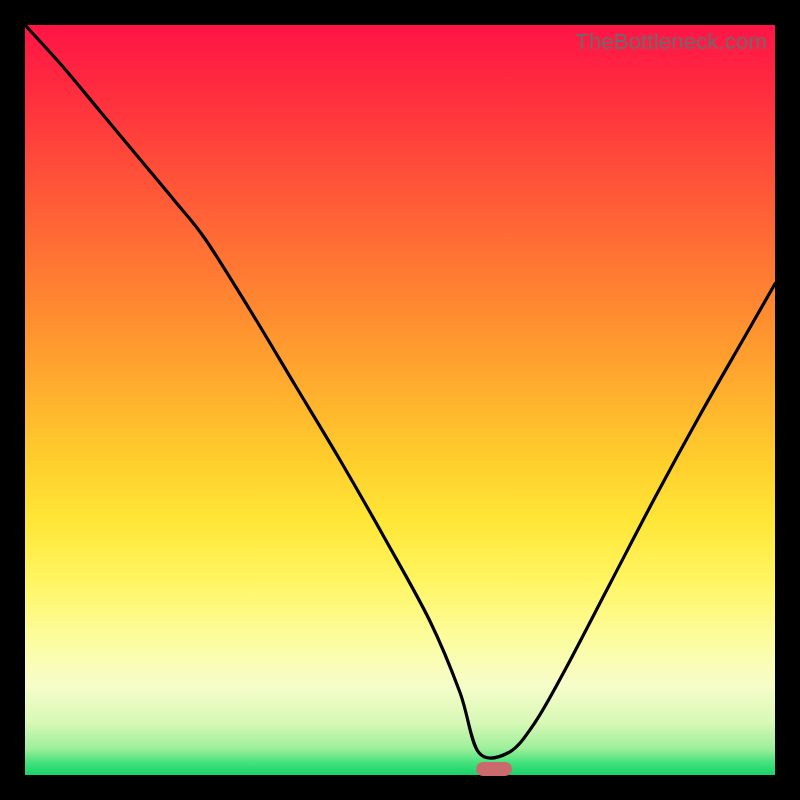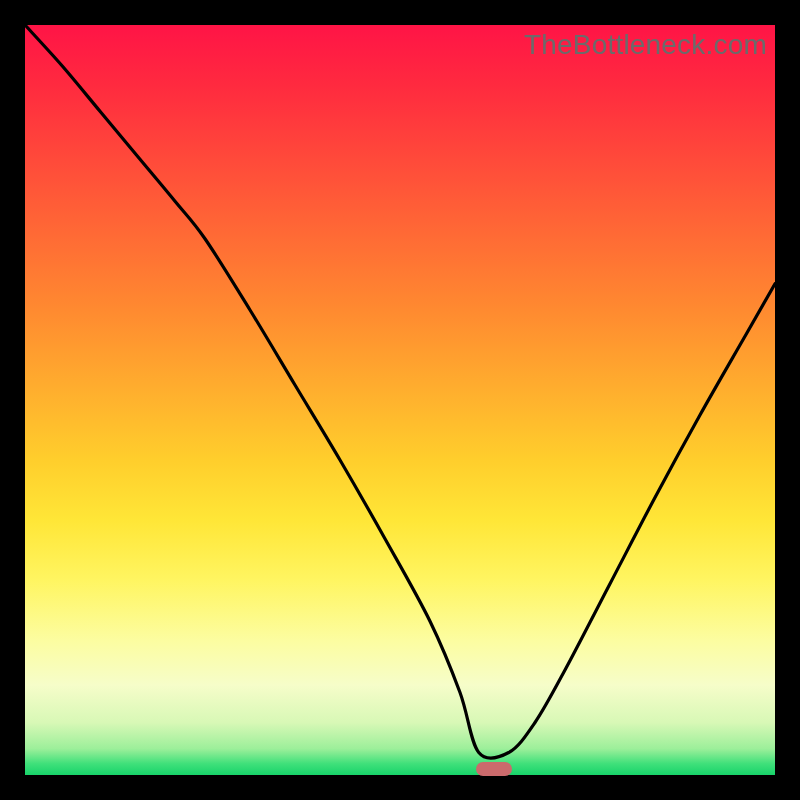--- a/index.html
+++ b/index.html
@@ -48,7 +48,7 @@
     top: 4px;
     right: 8px;
     color: #6b6b6b;
-    font-size: 28px;
+    font-size: 22px;
     letter-spacing: 0.2px;
     user-select: none;
   }

